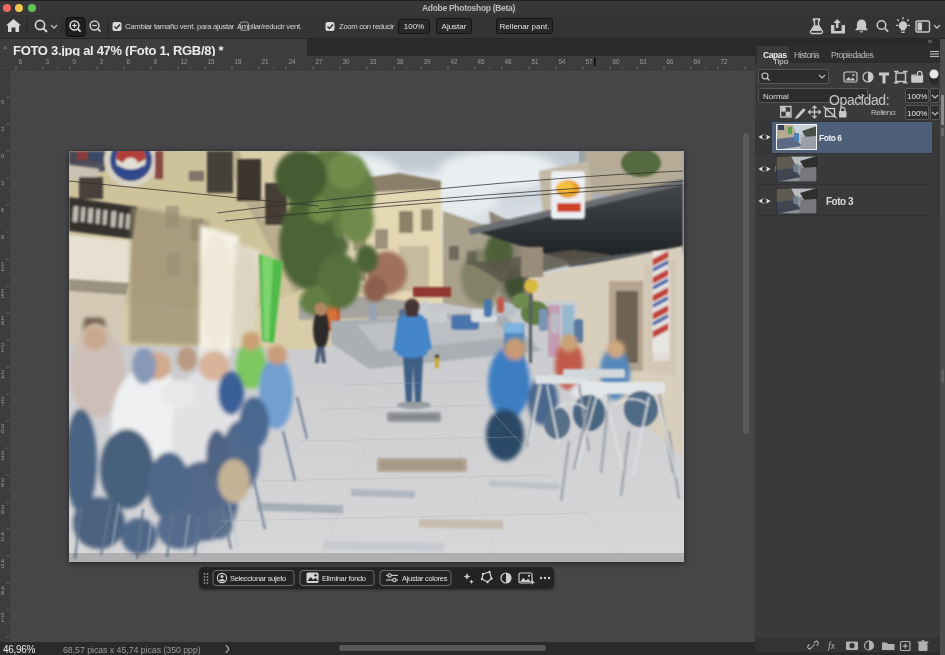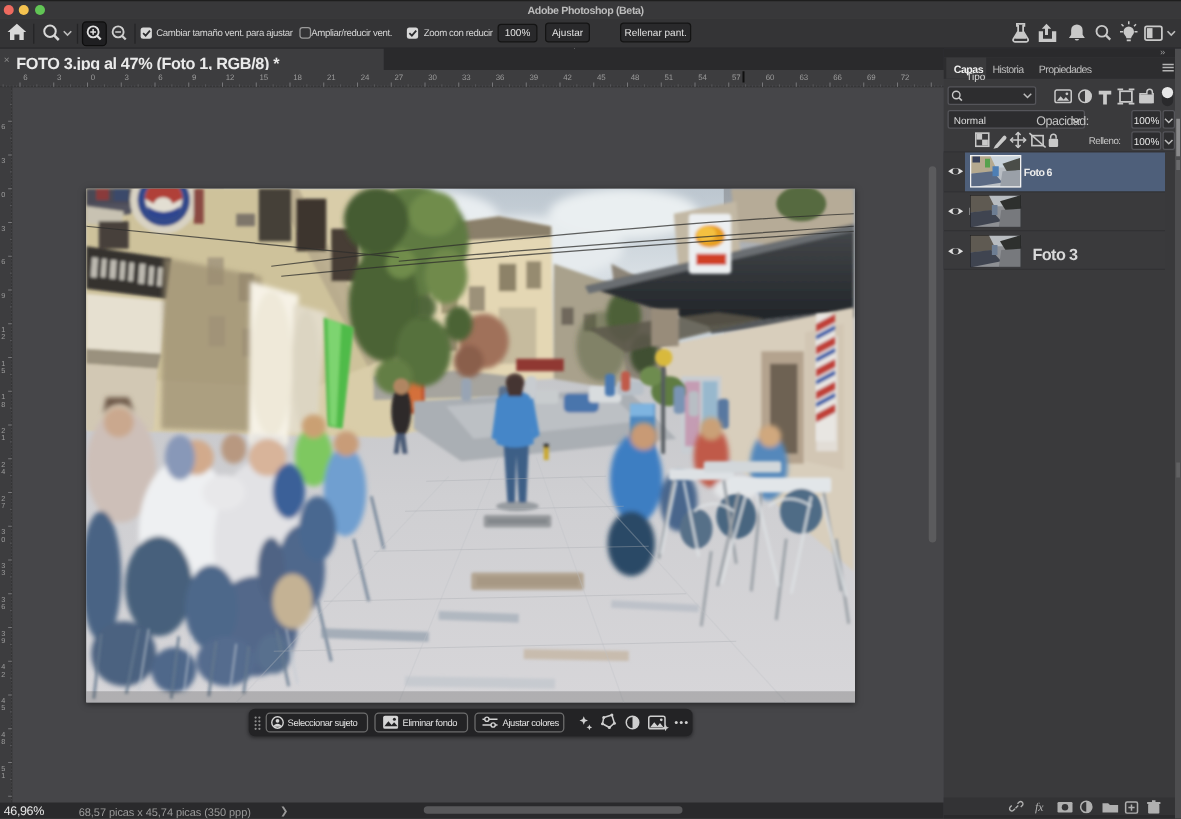--- a/index.html
+++ b/index.html
@@ -75,7 +75,7 @@
   </g>
 </svg>
 <div class="abs txt" style="left:125px;top:22px;font-size:7.7px;letter-spacing:-0.28px;text-align:center;">Cambiar tamaño vent. para ajustar</div>
-<div class="abs txt" style="left:249px;top:22px;font-size:7.7px;letter-spacing:-0.28px;">Ampliar/reducir vent.</div>
+<div class="abs txt" style="left:237px;top:22px;font-size:7.7px;letter-spacing:-0.28px;">Ampliar/reducir vent.</div>
 <div class="abs txt" style="left:339px;top:22px;font-size:7.7px;letter-spacing:-0.3px;">Zoom con reducir</div>
 <div class="abs btn" style="left:398px;top:19px;width:32px;height:15px;line-height:14px;font-size:8px;">100%</div>
 <div class="abs btn" style="left:436px;top:18px;width:36px;height:16px;line-height:15px;font-size:8px;">Ajustar pant.</div>

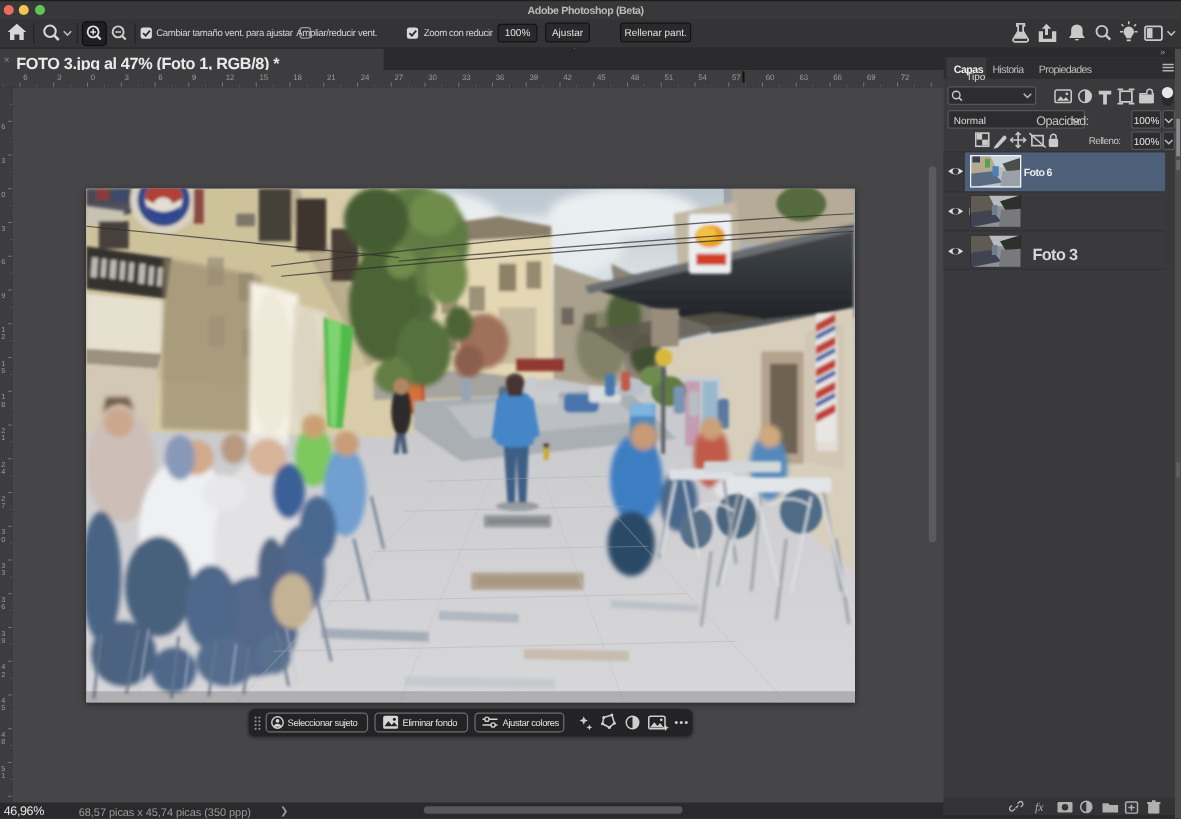--- a/index.html
+++ b/index.html
@@ -1116,7 +1116,7 @@
 <svg class="abs" style="left:857px;top:93.5px;" width="8" height="6">
     <path d="M1 1 l3 3 l3 -3" fill="none" stroke="#bdbdbd" stroke-width="1.2"></path>
   </svg>
-<div class="abs" style="left:829px;top:91.5px;color:#c5c5c5;font-size:10px;letter-spacing:-0.4px;">Opacidad:</div>
+<div class="abs" style="left:829px;top:91.5px;color:#c5c5c5;font-size:14px;letter-spacing:-0.4px;">Opacidad:</div>
 <div class="abs ddl" style="left:905px;top:88px;width:24px;height:15px;"></div>
 <div class="abs" style="left:907px;top:91.5px;color:#e8e8e8;font-size:8px;">100%</div>
 <div class="abs ddl" style="left:930px;top:88px;width:10px;height:15px;"></div>

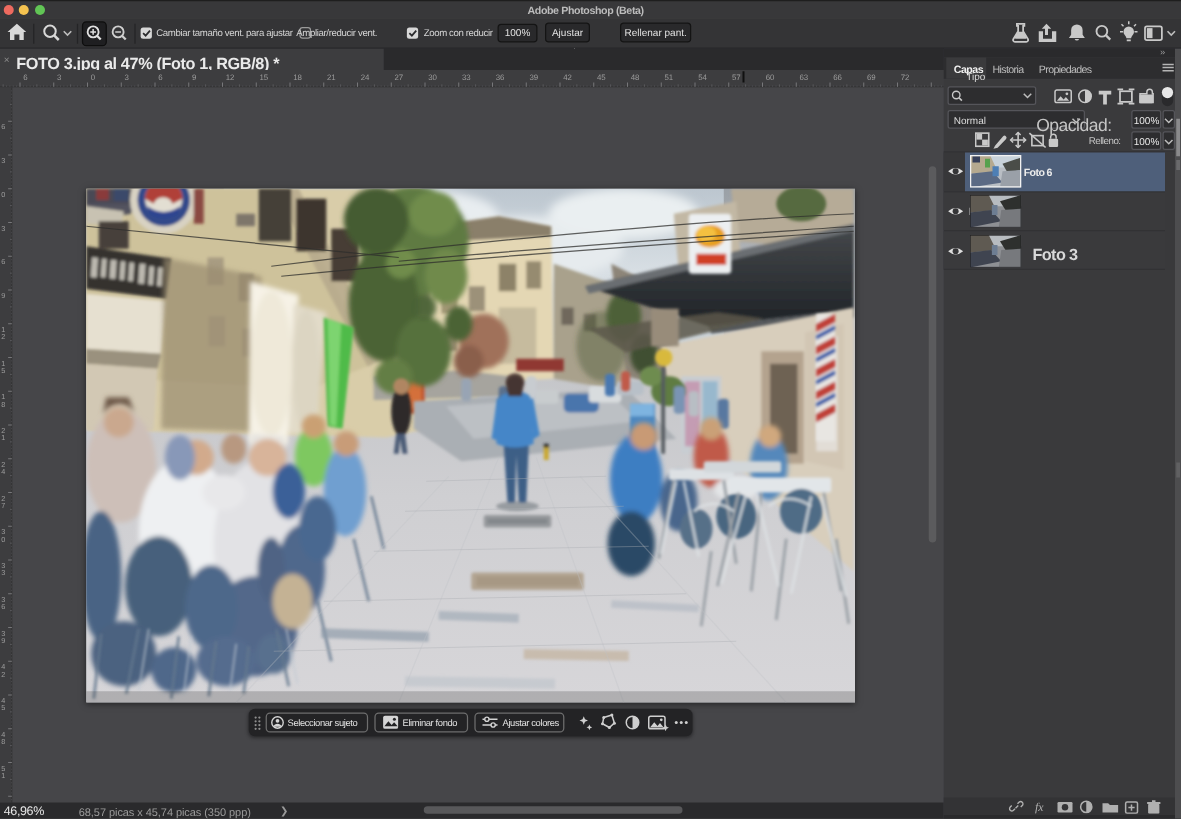--- a/index.html
+++ b/index.html
@@ -1162,7 +1162,7 @@
 <div class="abs" style="left:932px;top:121px;width:13px;height:95px;background:#39393b;"></div>
 <div class="abs" style="left:819px;top:132.5px;color:#ececec;font-size:8.5px;font-weight:bold;letter-spacing:-0.5px;">Foto 6</div>
 <div class="abs" style="left:775px;top:164px;color:#d8d8d8;font-size:8.5px;font-weight:normal;letter-spacing:-0.5px;">Foto 2</div>
-<div class="abs" style="left:826px;top:195.5px;color:#d8d8d8;font-size:13px;font-weight:bold;letter-spacing:-0.5px;">Foto 3</div>
+<div class="abs" style="left:826px;top:195.5px;color:#d8d8d8;font-size:10px;font-weight:bold;letter-spacing:-0.5px;">Foto 3</div>
 <svg class="abs" style="left:758px;top:131px;" width="13" height="12">
     <path d="M0.5 6 Q6.5 0.8 12.5 6 Q6.5 11.2 0.5 6 Z" fill="#dedede"></path>
     <circle cx="6.5" cy="6" r="2.4" fill="#353537"></circle>

